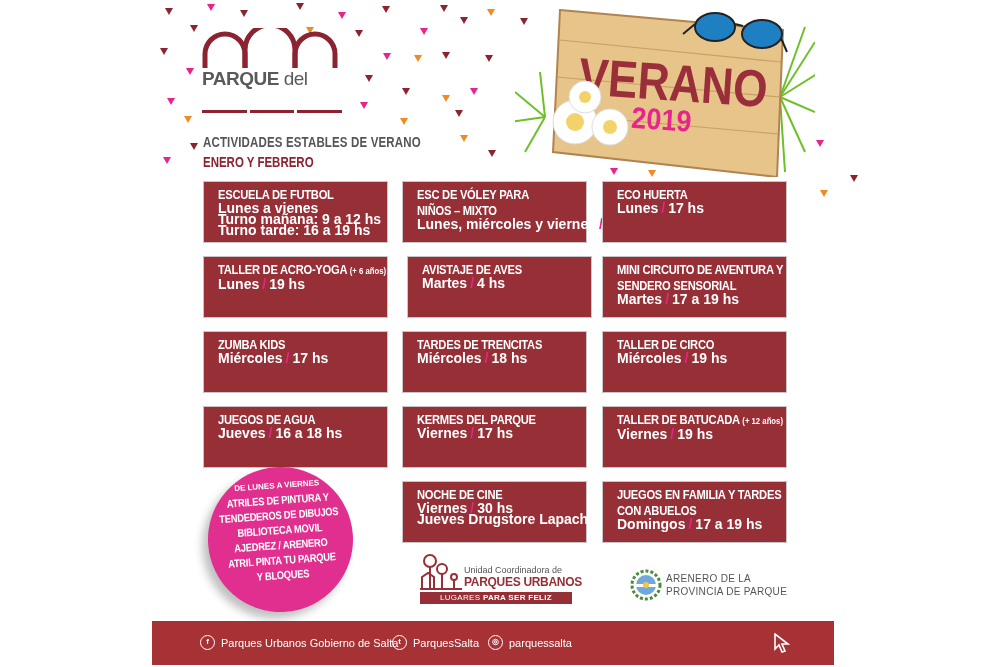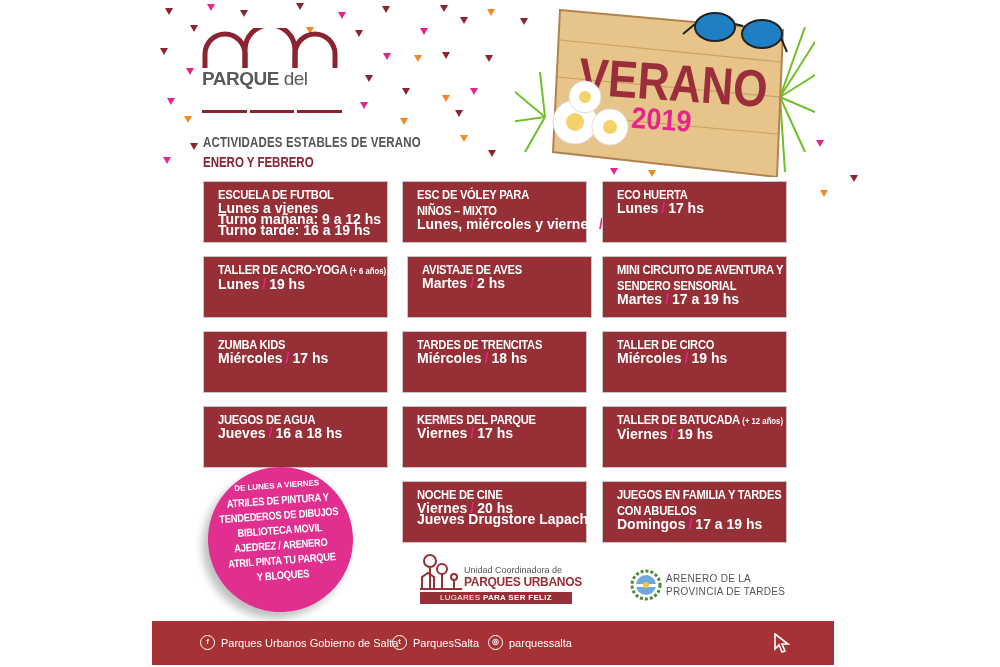--- a/index.html
+++ b/index.html
@@ -167,7 +167,7 @@
     </div>
     <div class="card" style="left: 407px; top: 256px;">
       <div class="card-title"><span>AVISTAJE DE AVES</span></div>
-      <div class="card-line"><span>Martes</span><span class="sep">/</span><span>2 hs</span></div>
+      <div class="card-line"><span>Martes</span><span class="sep">/</span><span>4 hs</span></div>
     </div>
     <div class="card" style="left: 602px; top: 256px;">
       <div class="card-title"><span>MINI CIRCUITO DE AVENTURA Y</span></div>

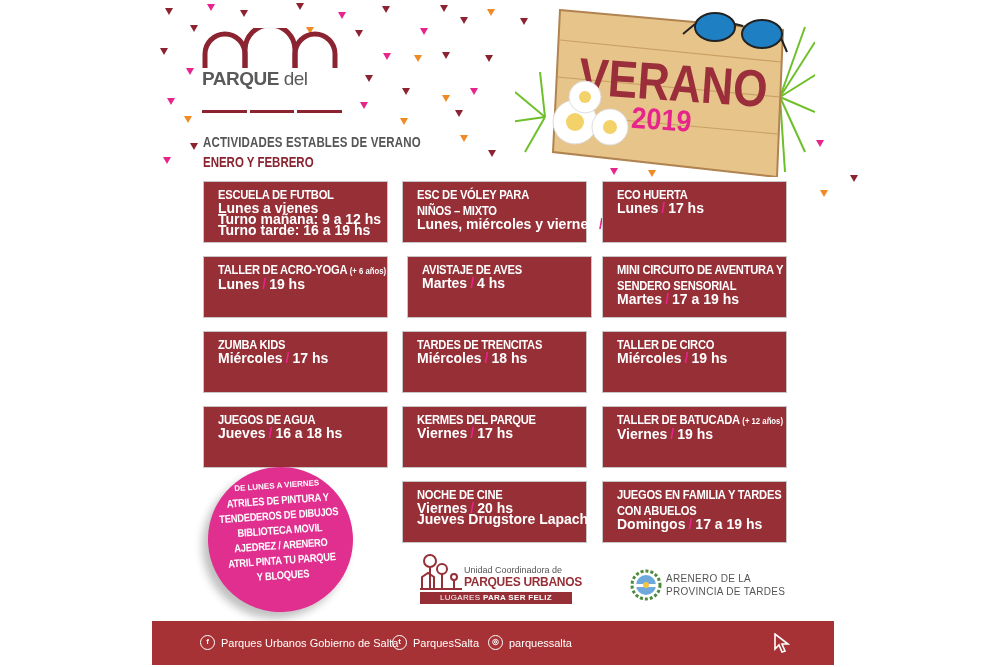--- a/index.html
+++ b/index.html
@@ -200,7 +200,7 @@
     </div>
     <div class="card" style="left: 402px; top: 481px;">
       <div class="card-title"><span>NOCHE DE CINE</span></div>
-      <div class="card-line"><span>Viernes</span><span class="sep">/</span><span>20 hs</span></div>
+      <div class="card-line"><span>Viernes</span><span class="sep">/</span><span>30 hs</span></div>
       <div class="card-line">Jueves Drugstore Lapacho</div>
     </div>
     <div class="card" style="left: 602px; top: 481px;">

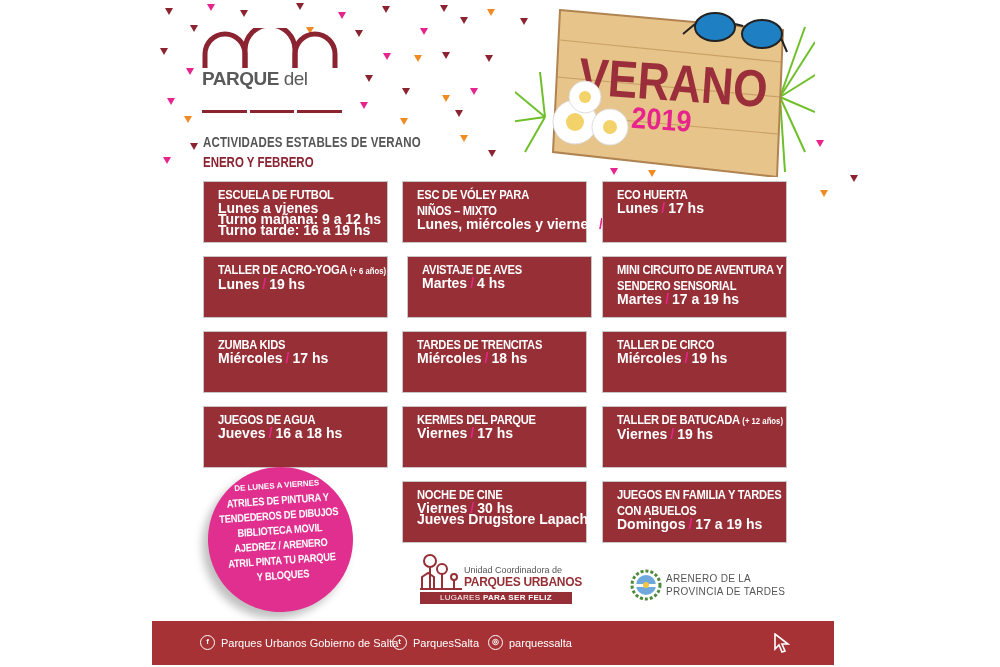--- a/index.html
+++ b/index.html
@@ -247,7 +247,7 @@
   </svg>
   <div class="gob-text">
     <div>ARENERO DE LA</div>
-    <div>PROVINCIA DE TARDES</div>
+    <div>PROVINCIA DE PARQUE</div>
   </div>
 </div>
 

